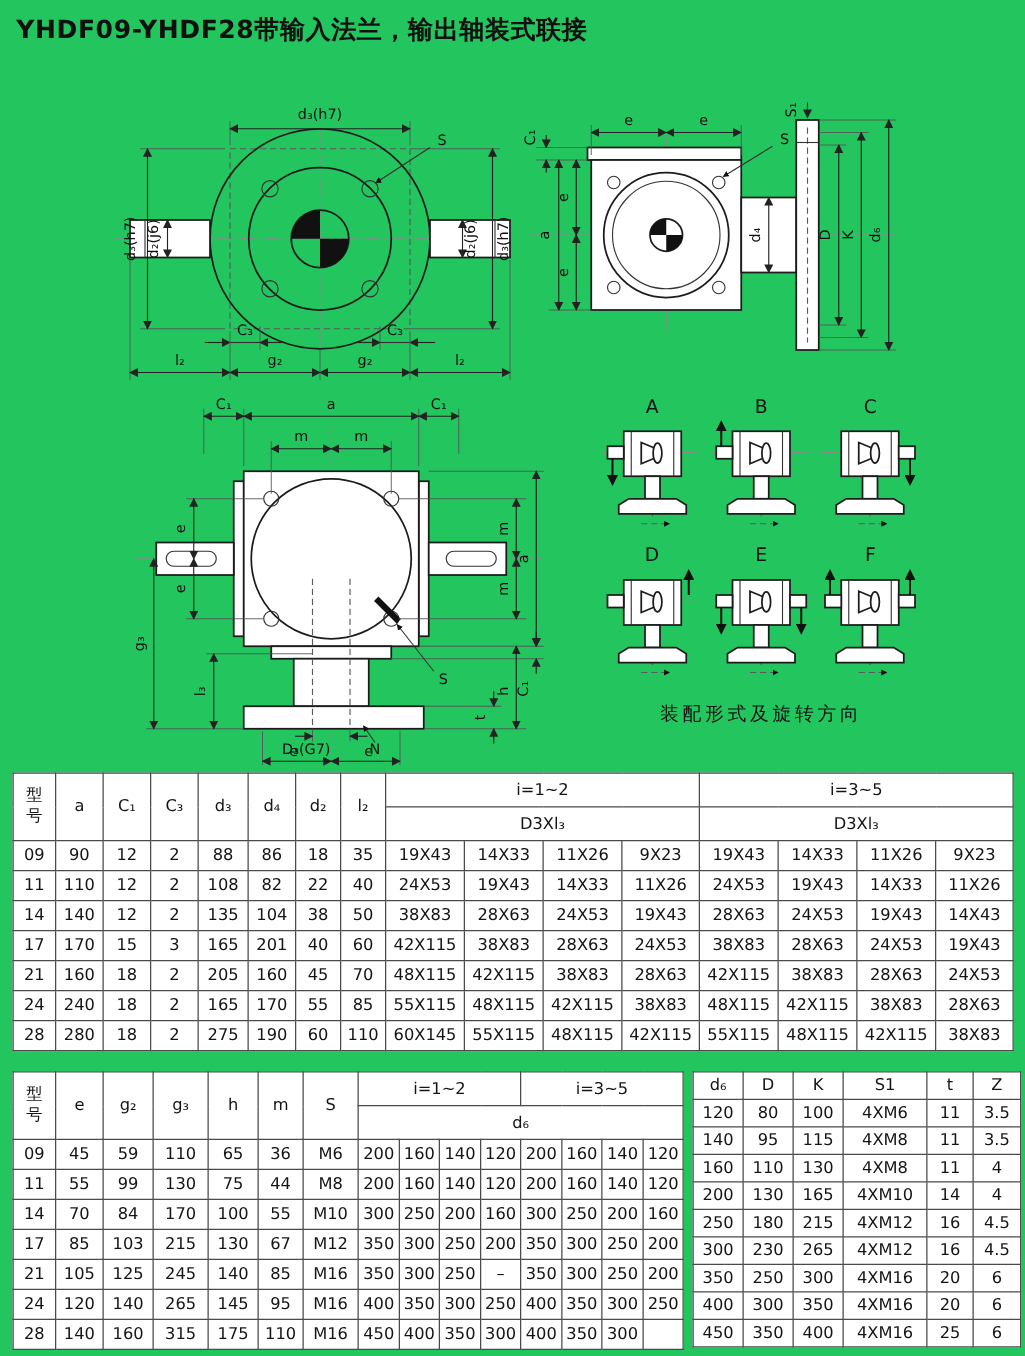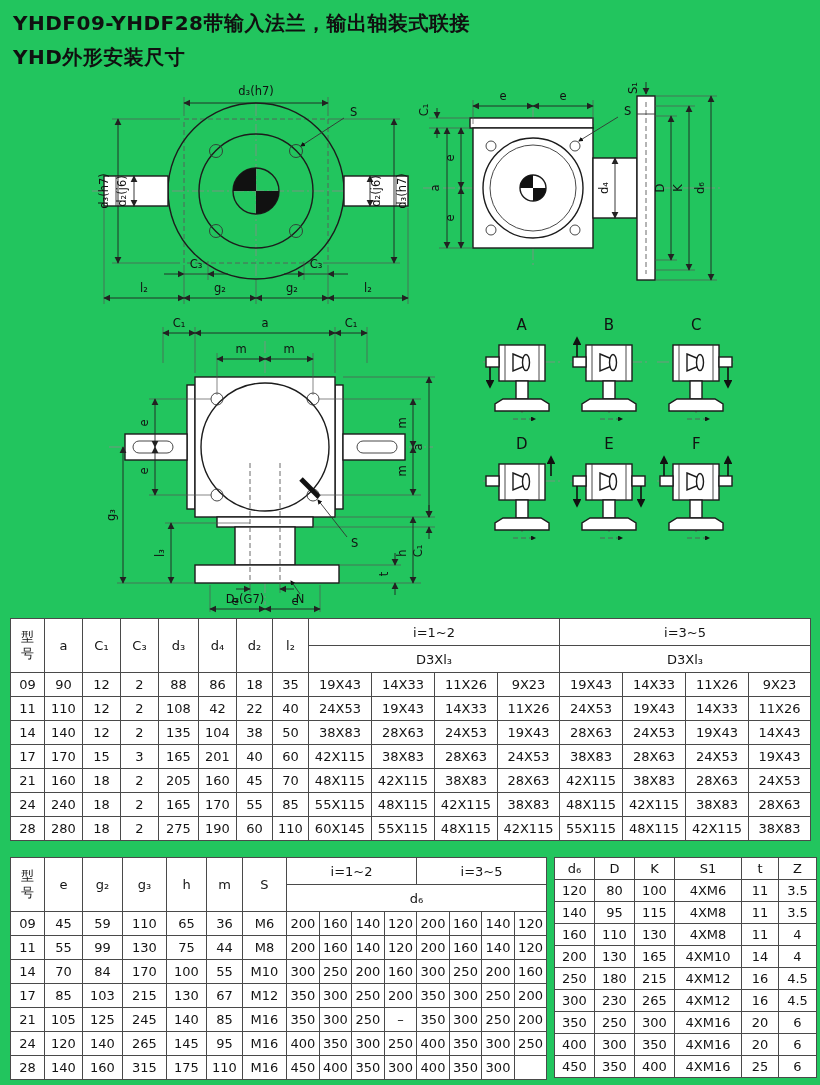--- a/index.html
+++ b/index.html
@@ -58,7 +58,6 @@
 <div class="page">
 
   <div class="title l1">YHDF09-YHDF28带输入法兰，输出轴装式联接</div>
-  <div class="title l2">YHD外形安装尺寸</div>
 
   <svg class="drw" style="left:88px;top:78px" width="325" height="238" viewBox="0 0 325 238">
     <g>

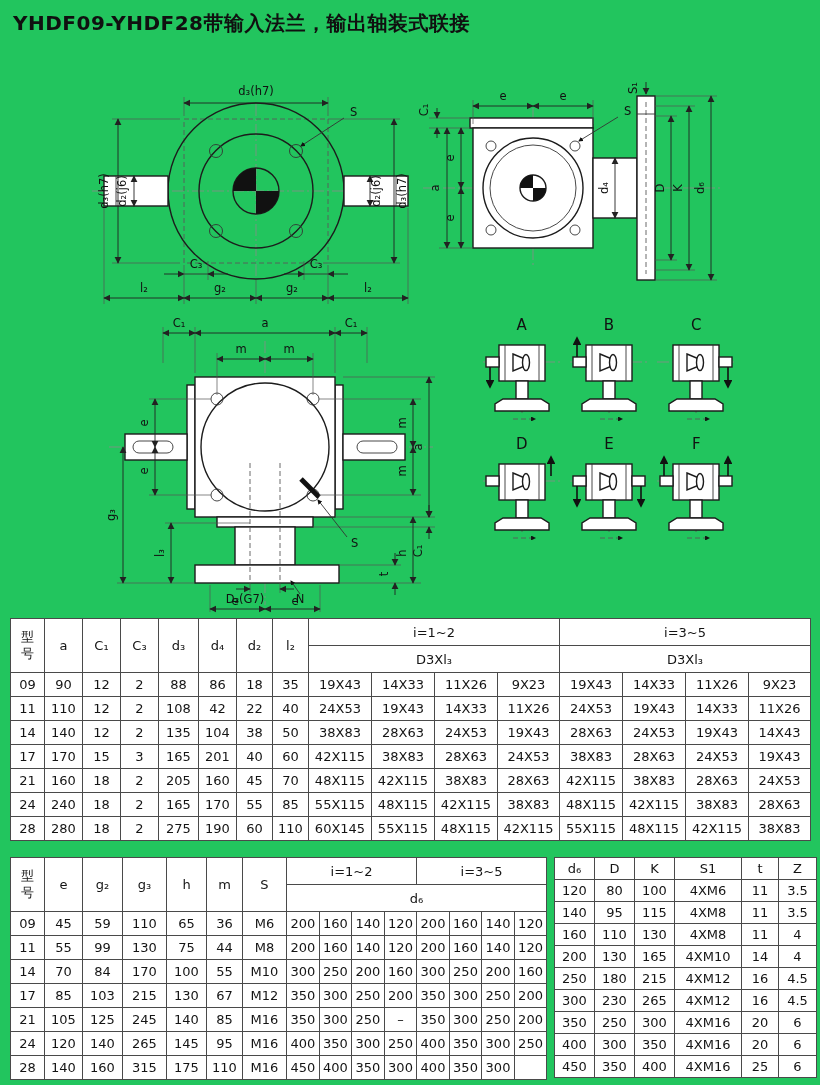--- a/index.html
+++ b/index.html
@@ -436,6 +436,7 @@
         </svg>
       </div>
     </div>
+    <div class="asm-caption">装配形式及旋转方向</div>
   </div>
 
   <table id="t1">

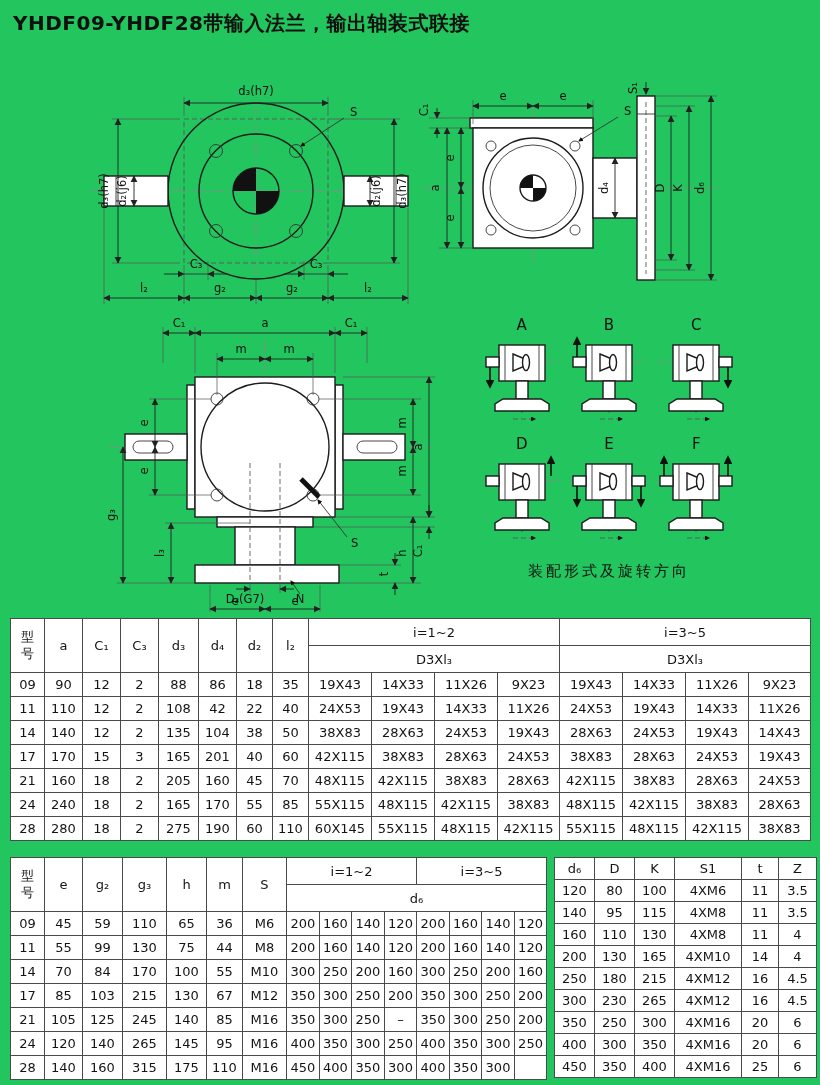--- a/index.html
+++ b/index.html
@@ -503,7 +503,7 @@
           <td>12</td>
           <td>2</td>
           <td>108</td>
-          <td>42</td>
+          <td>82</td>
           <td>22</td>
           <td>40</td>
           <td>24X53</td>

